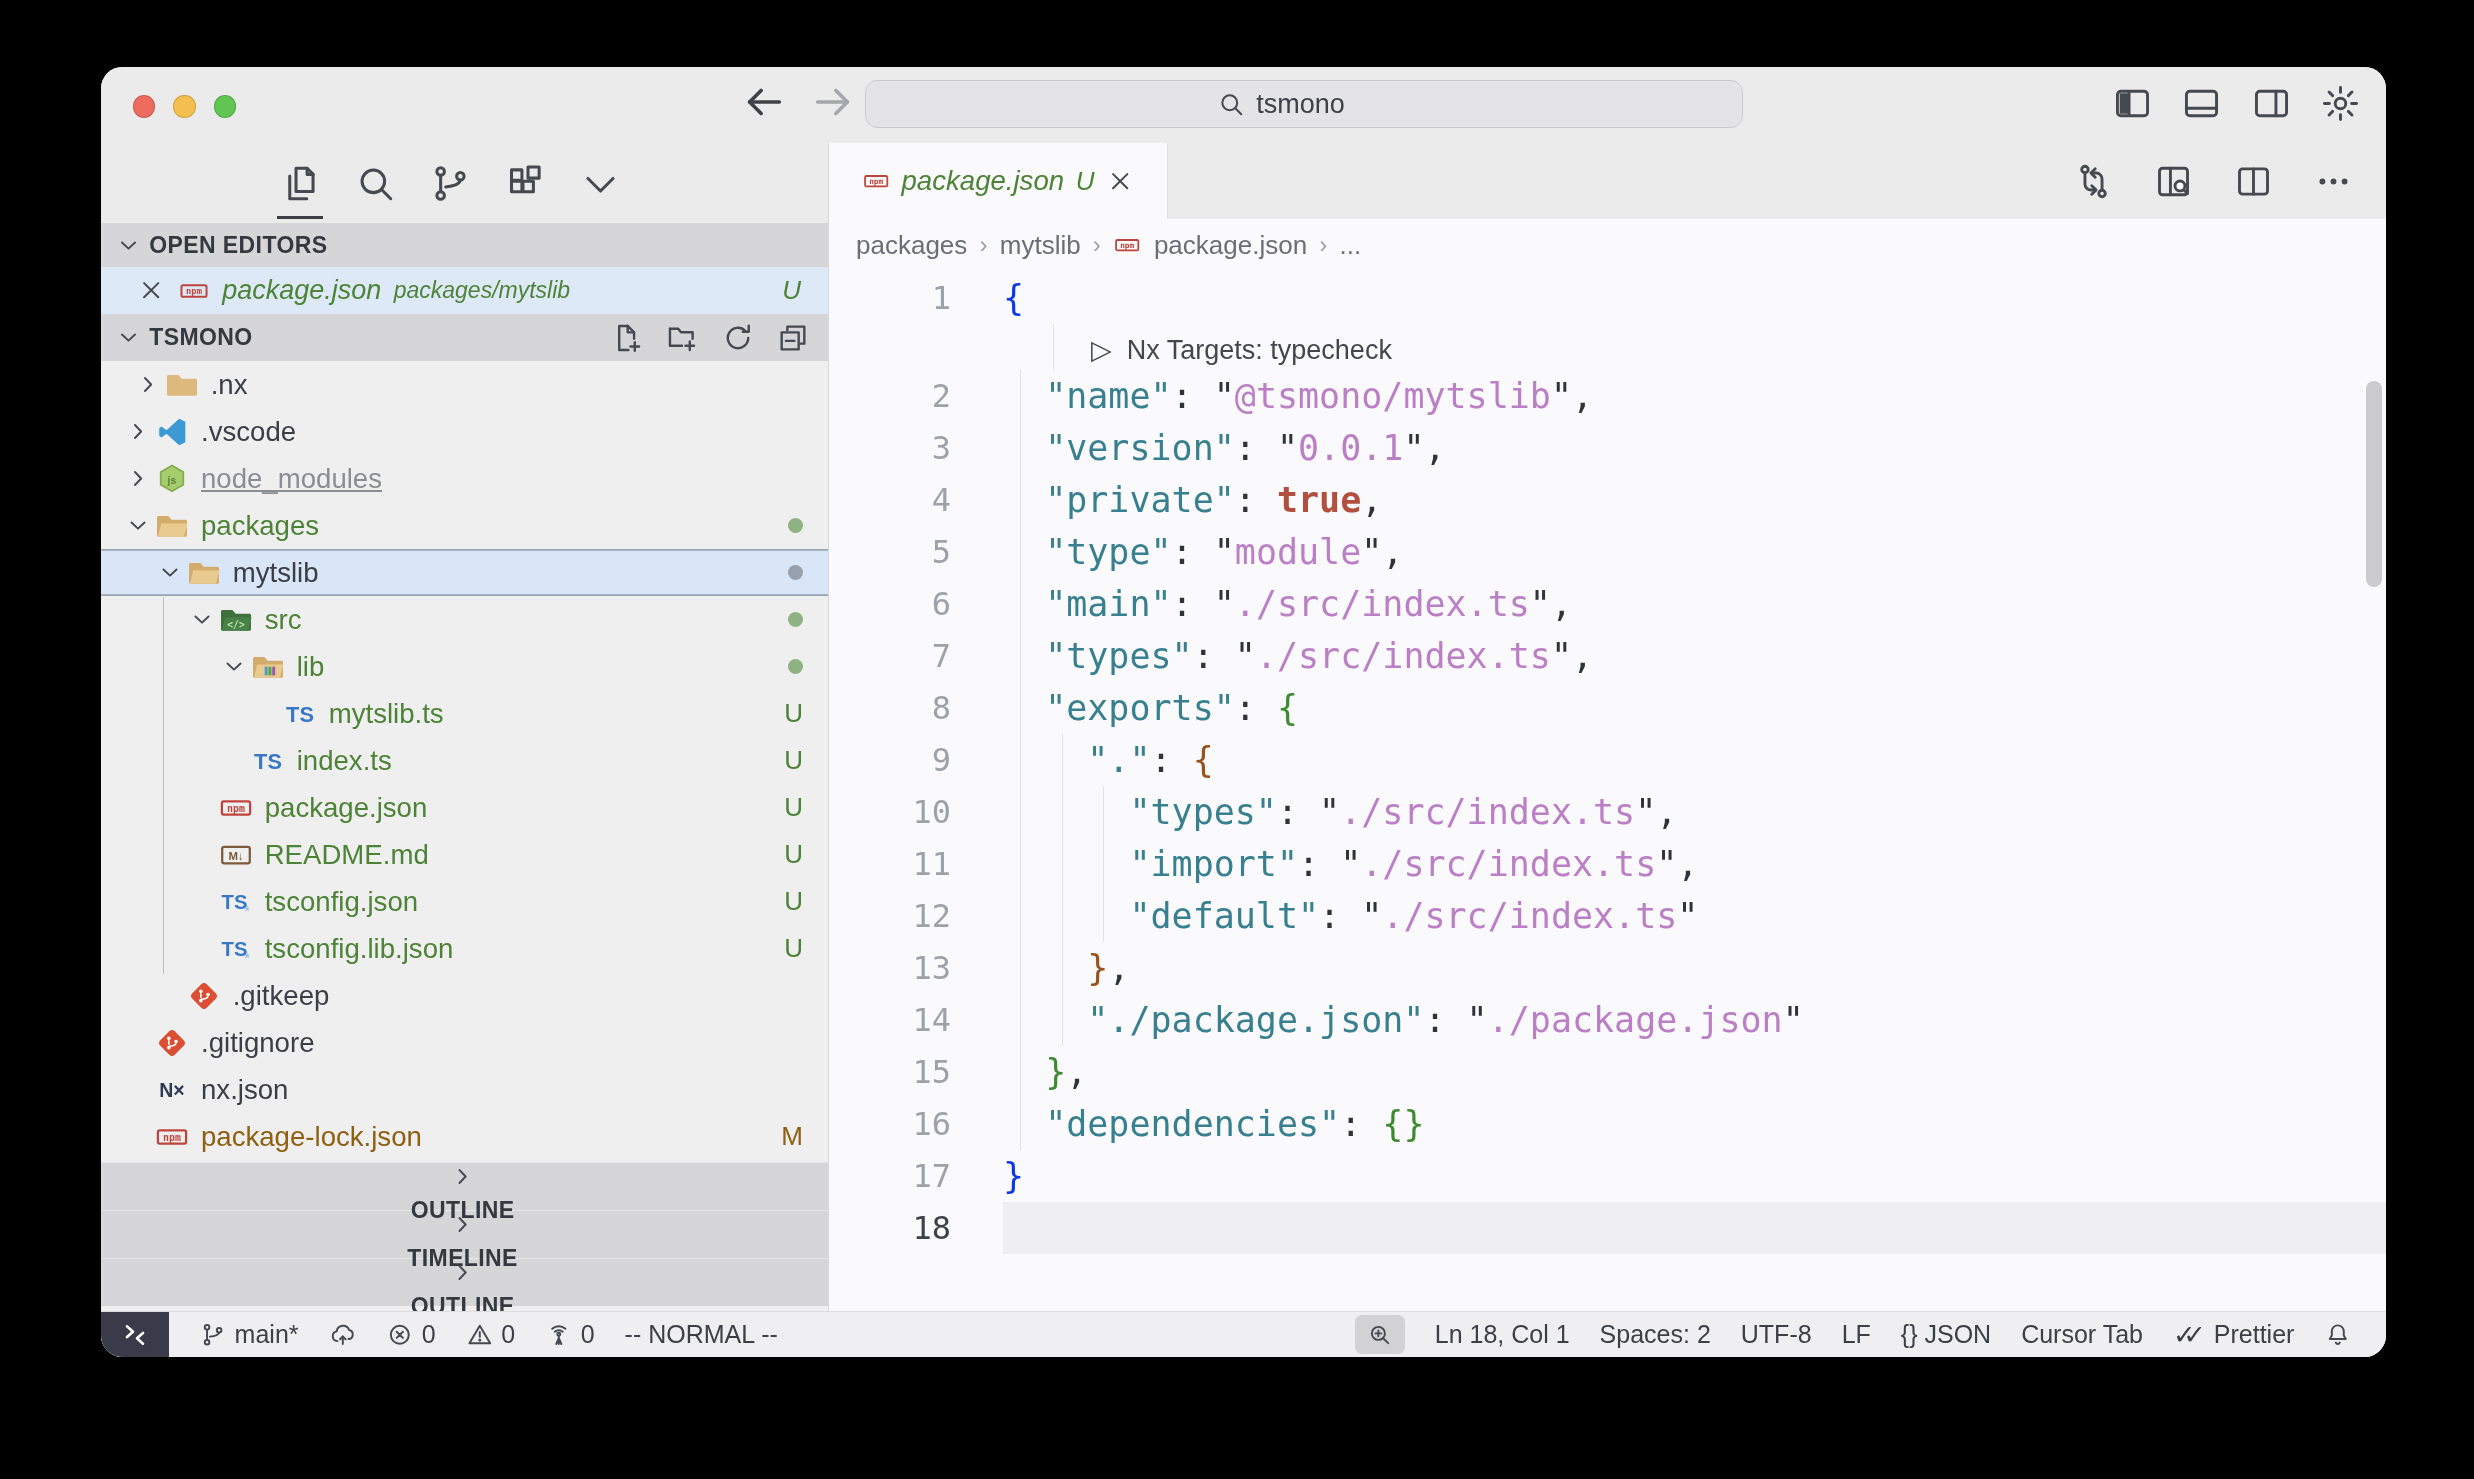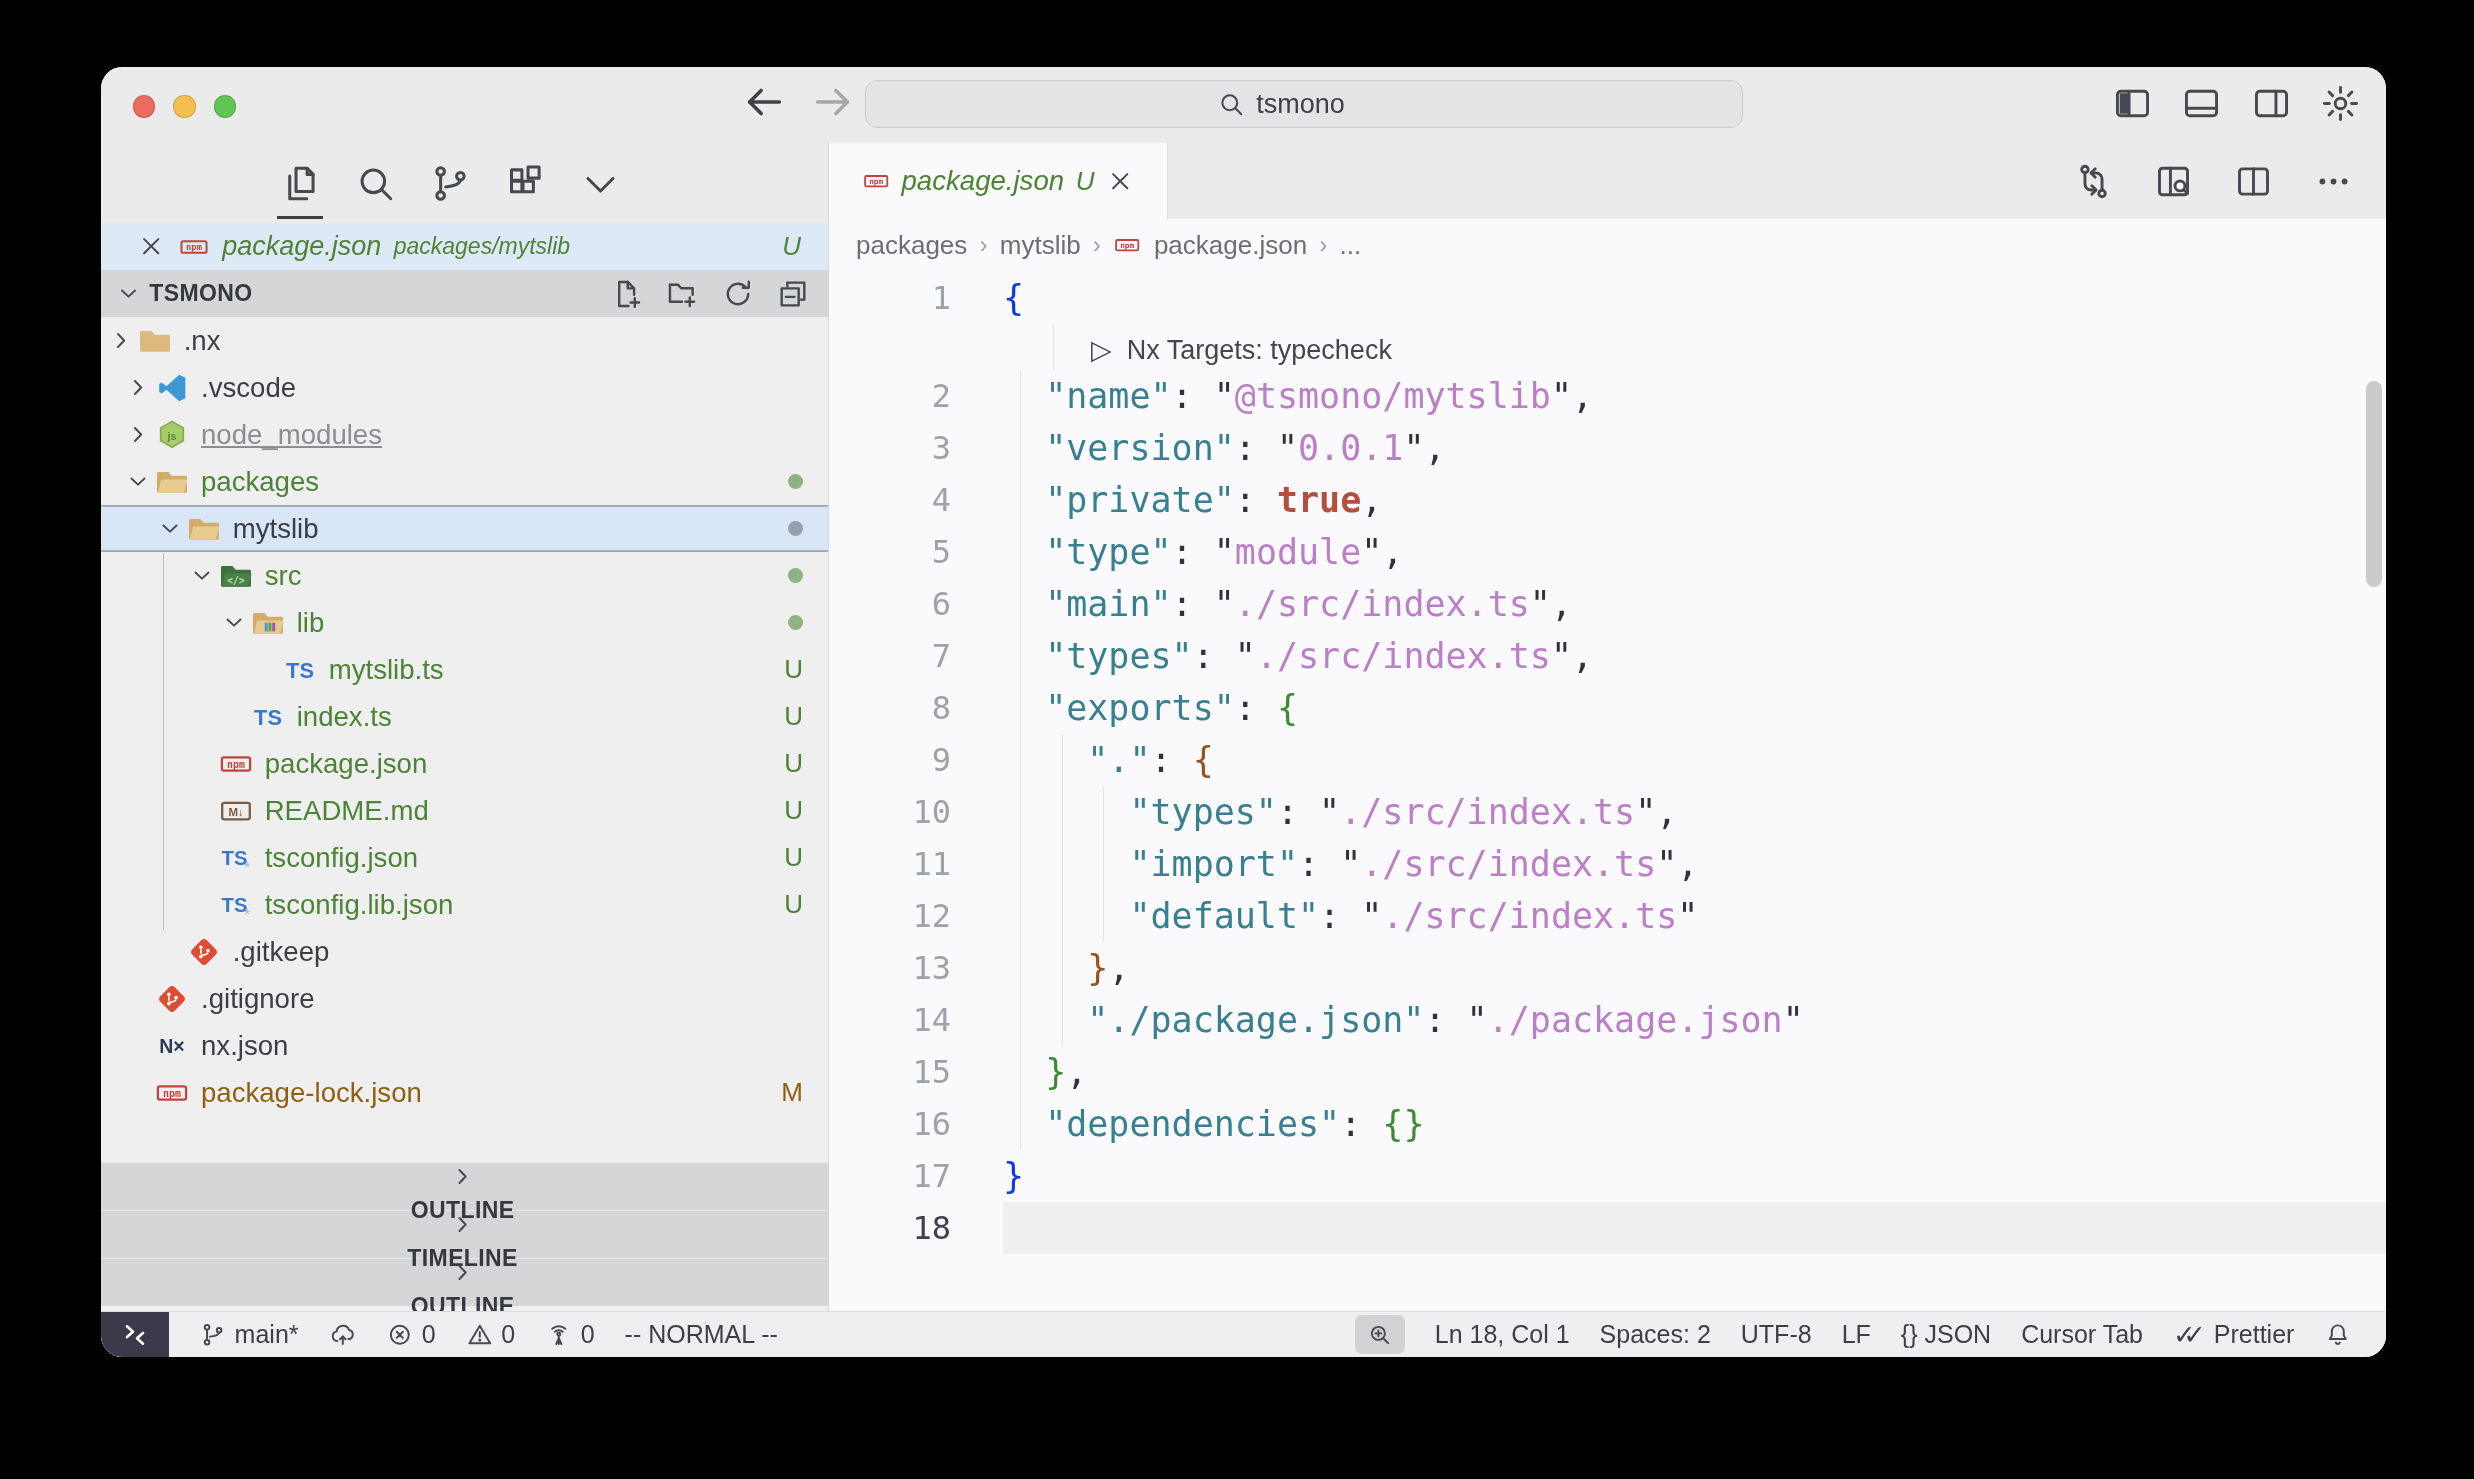--- a/index.html
+++ b/index.html
@@ -214,6 +214,14 @@
           </div>
         </div>
 
+      <div class="sechead">
+        <span class="ico" id="oeChev">
+            <svg viewBox="0 0 24 24" fill="none" stroke="#46494F" stroke-width="1.7" stroke-linecap="round" stroke-linejoin="round">
+              <path d="M6.2 9.3l5.8 5.5 5.8-5.5"></path>
+            </svg>
+          </span>
+        <span>OPEN EDITORS</span>
+      </div>
 
       <div class="oerow">
         <span class="ico" id="oeClose">

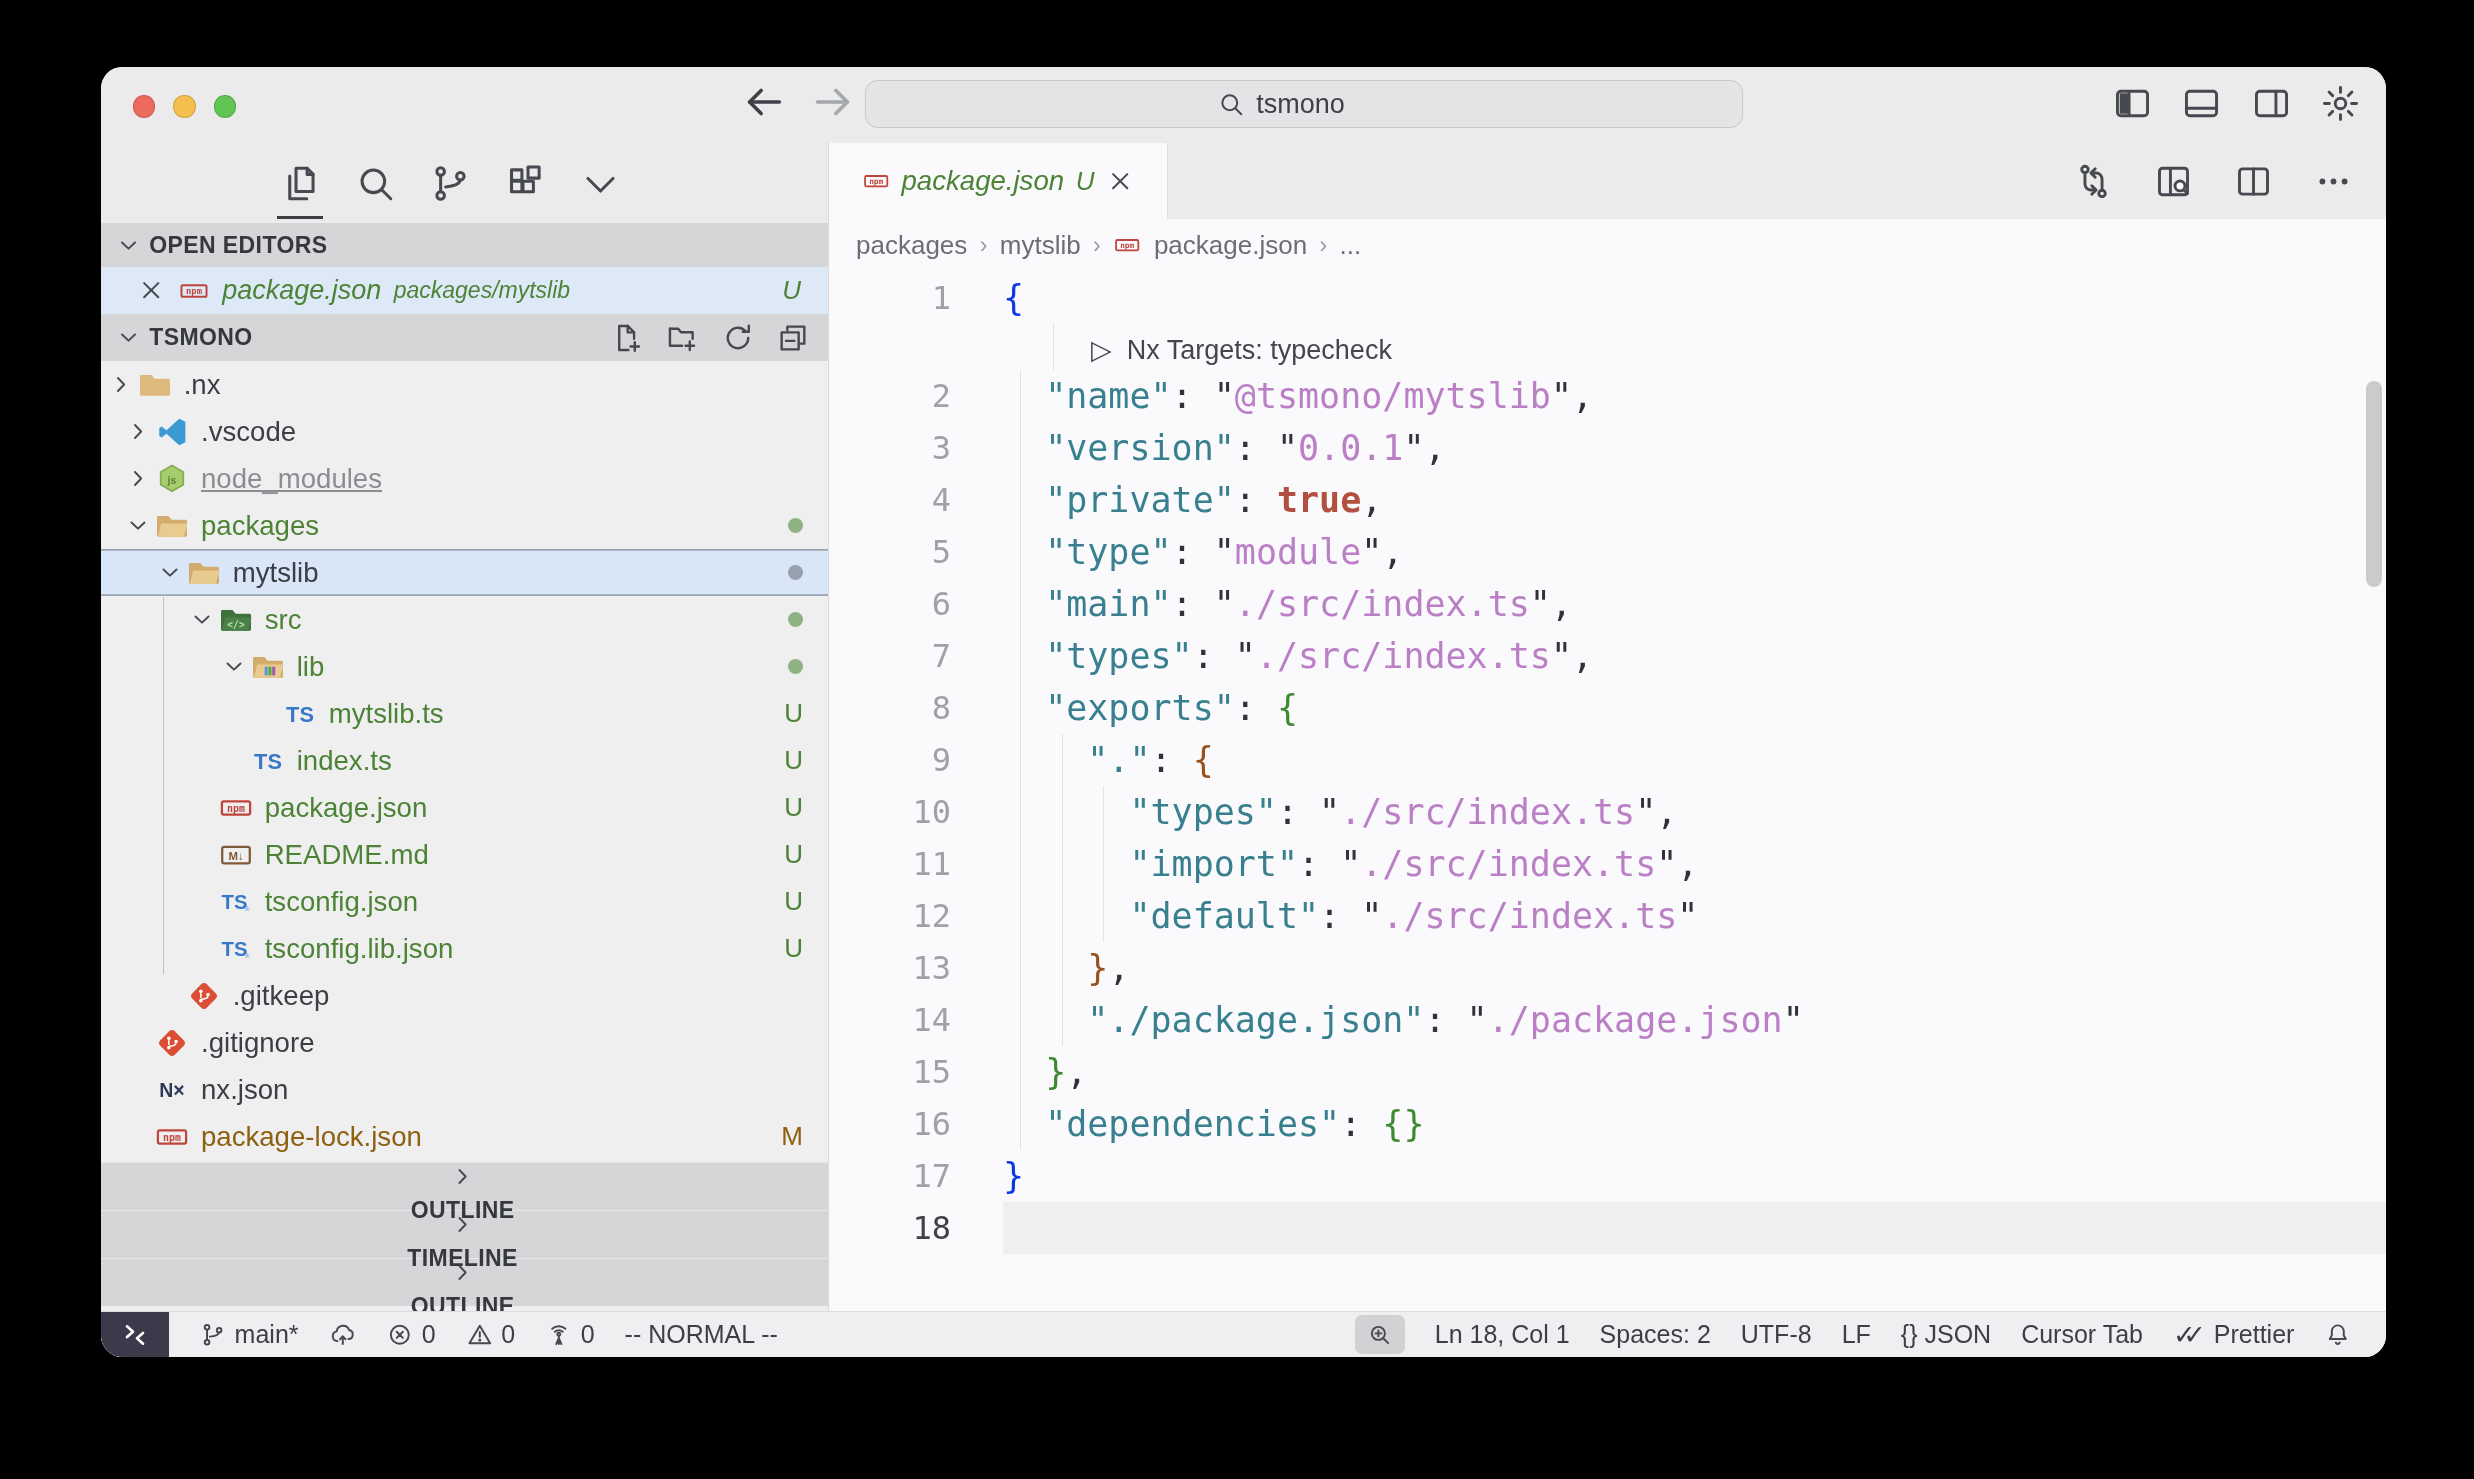--- a/index.html
+++ b/index.html
@@ -281,7 +281,7 @@
       </div>
 
       <div class="tree" id="tree">
-          <div class="trow" style="padding-left: 4px;">
+          <div class="trow" style="padding-left: 31px;">
             <span class="chev ico">
               <svg viewBox="0 0 24 24" fill="none" stroke="#46494F" stroke-width="1.7" stroke-linecap="round" stroke-linejoin="round">
                 <path d="M9.3 6.2l5.5 5.8-5.5 5.8"></path>

